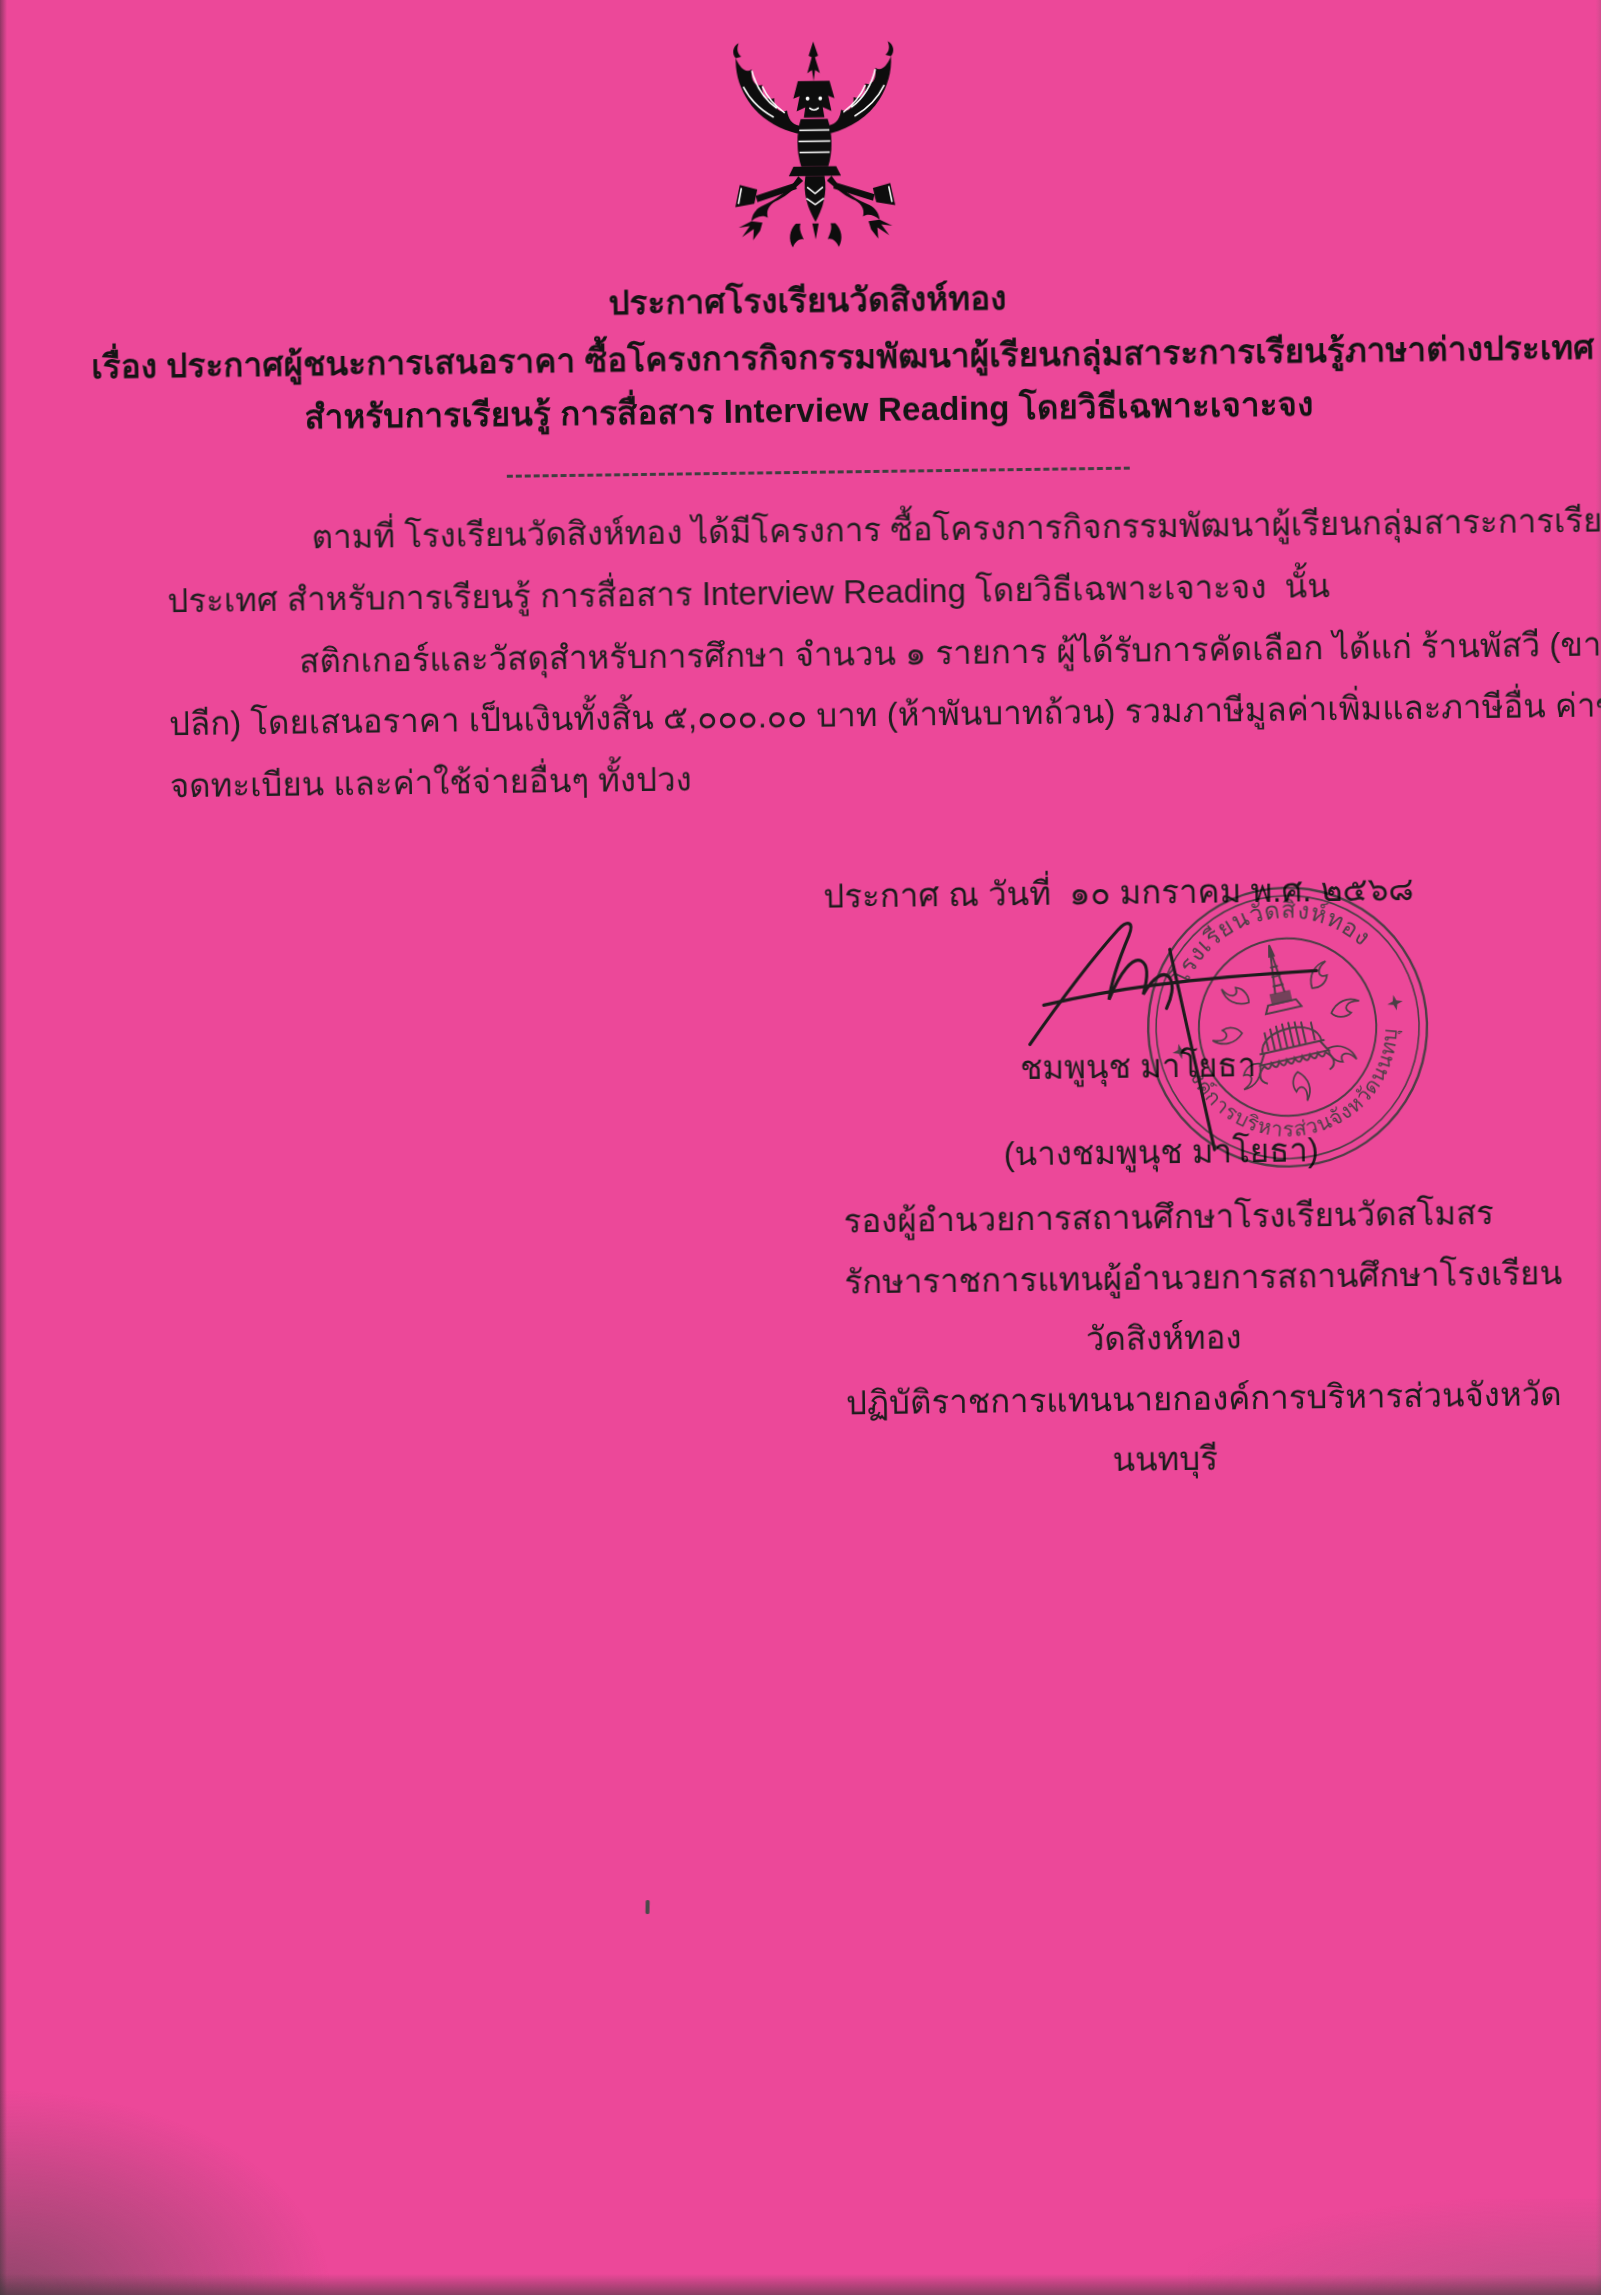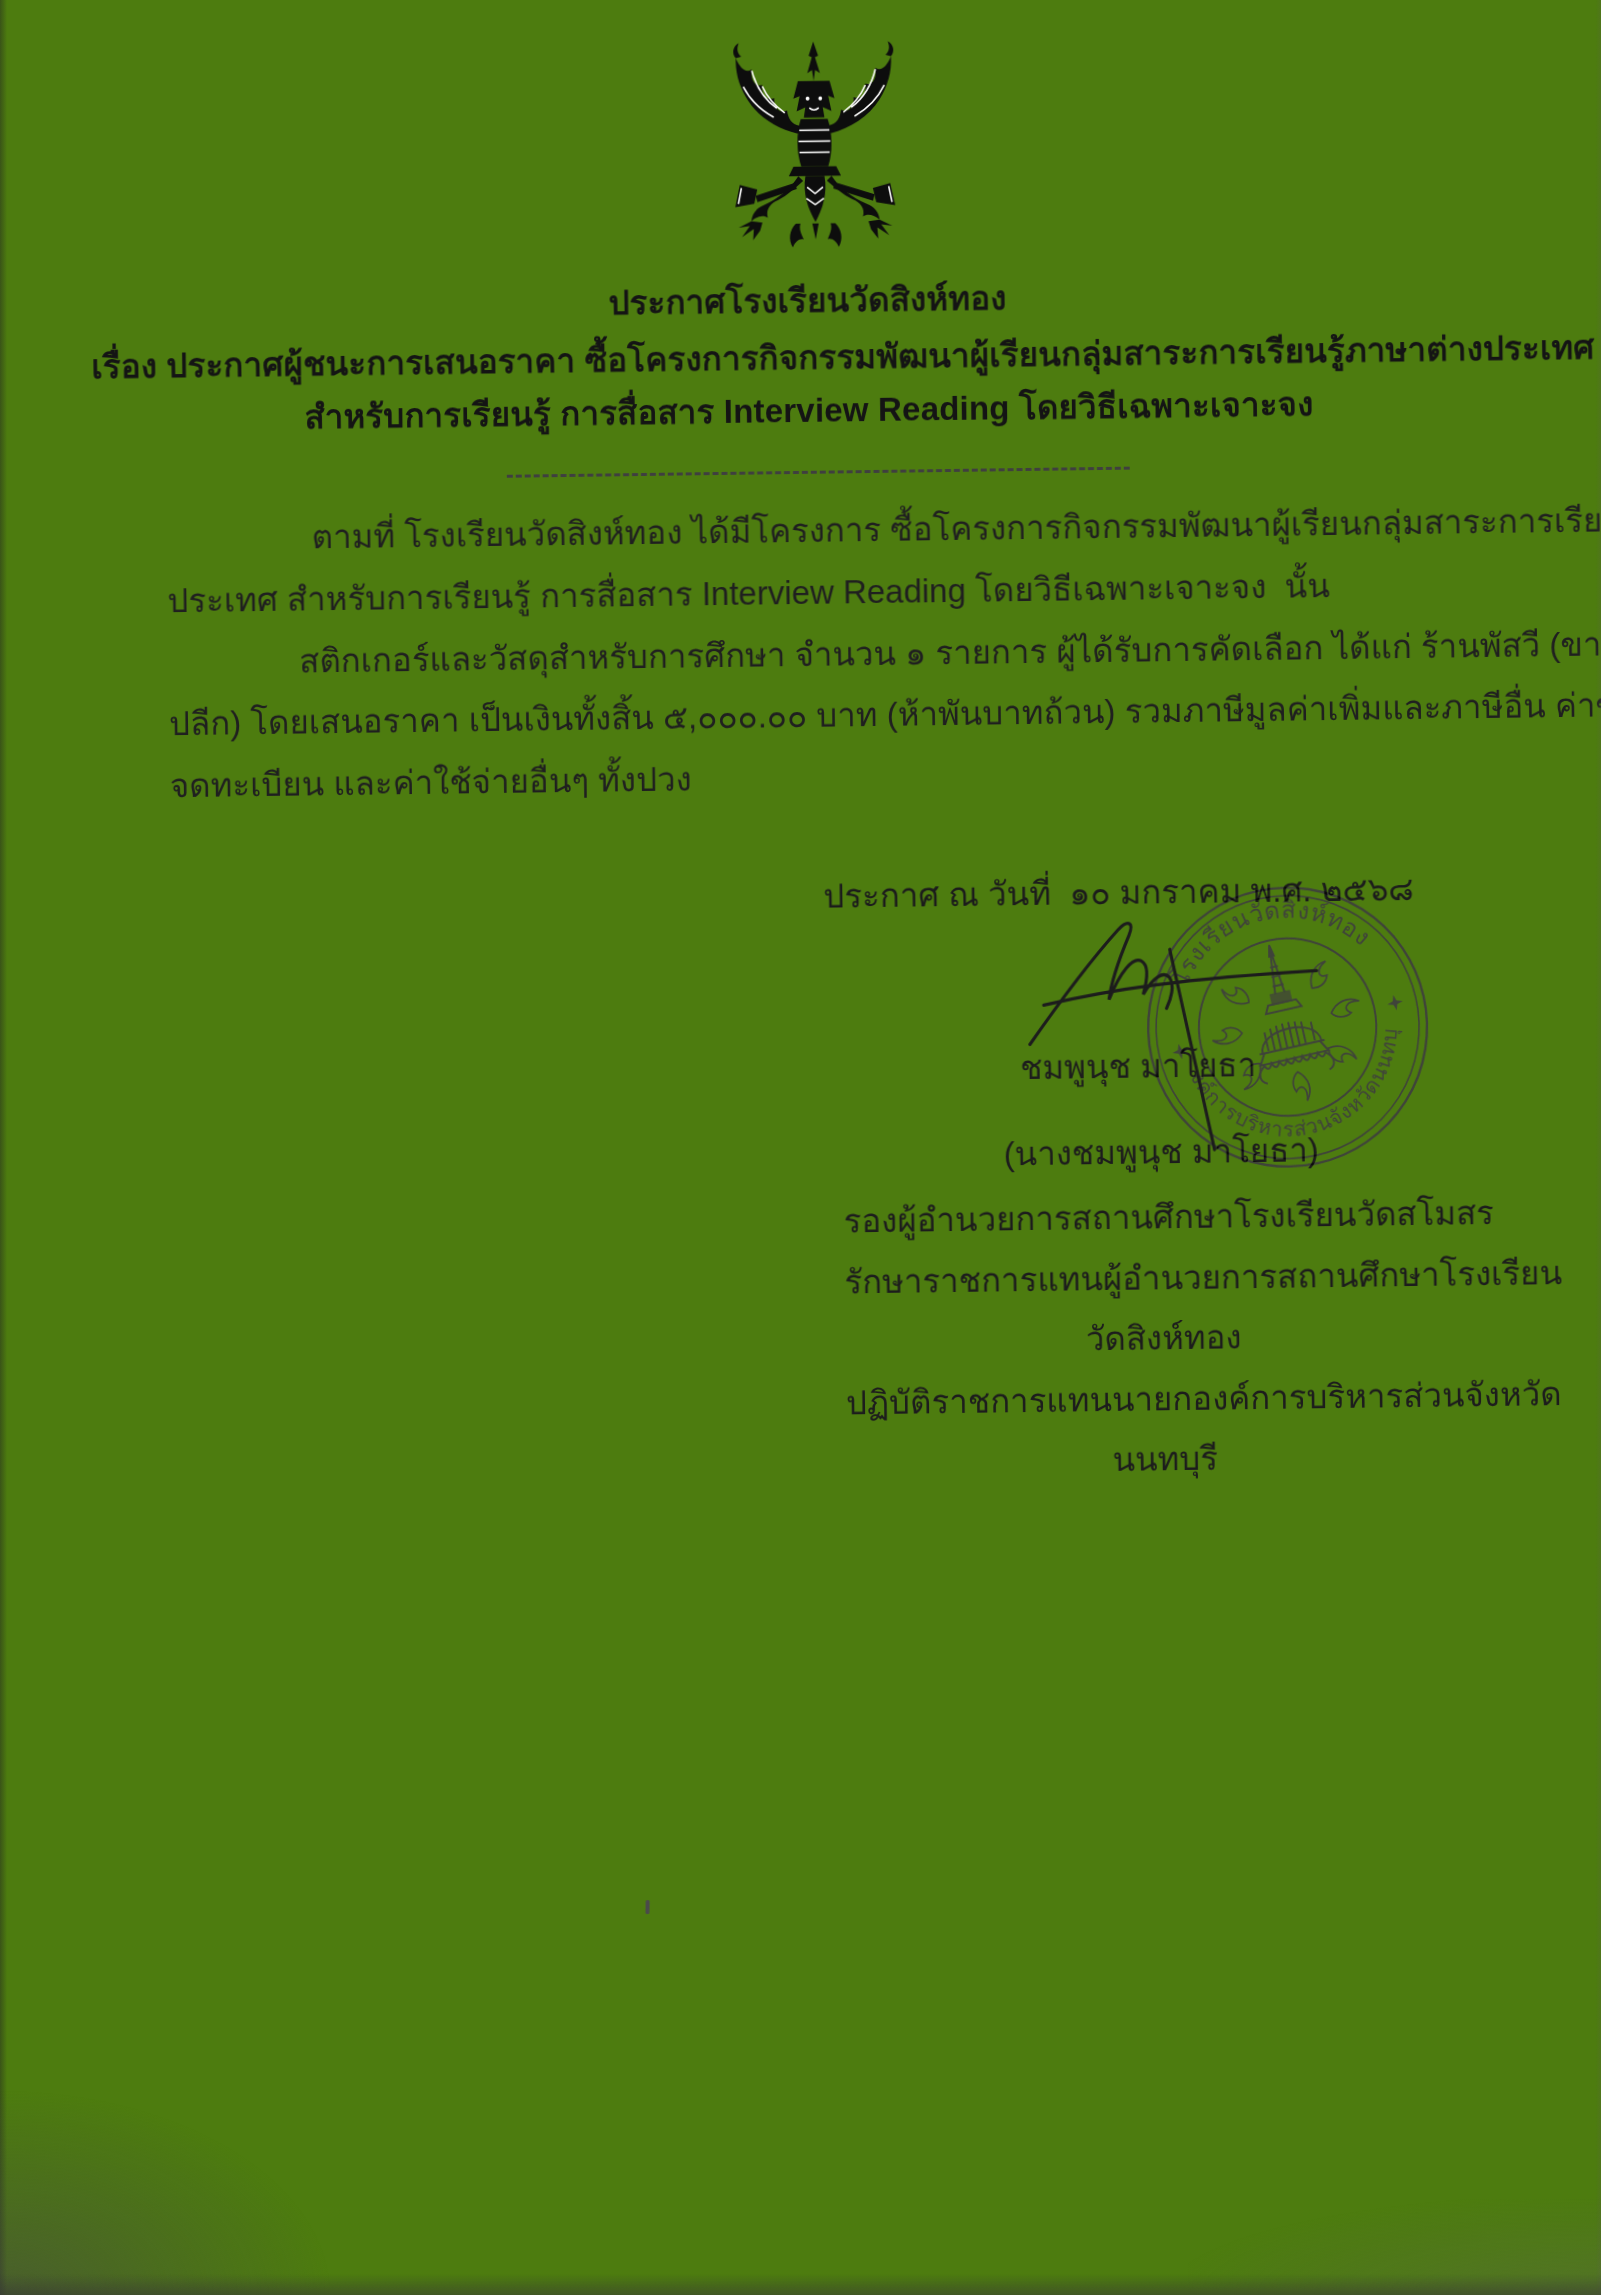--- a/index.html
+++ b/index.html
@@ -6,7 +6,7 @@
   .page{
     position:relative;
     width:1602px;height:2295px;
-    background:#4d7c0f;
+    background:#ec4899;
     overflow:hidden;
     font-family:"Liberation Sans","DejaVu Sans",sans-serif;
     color:#1d1d1d;

